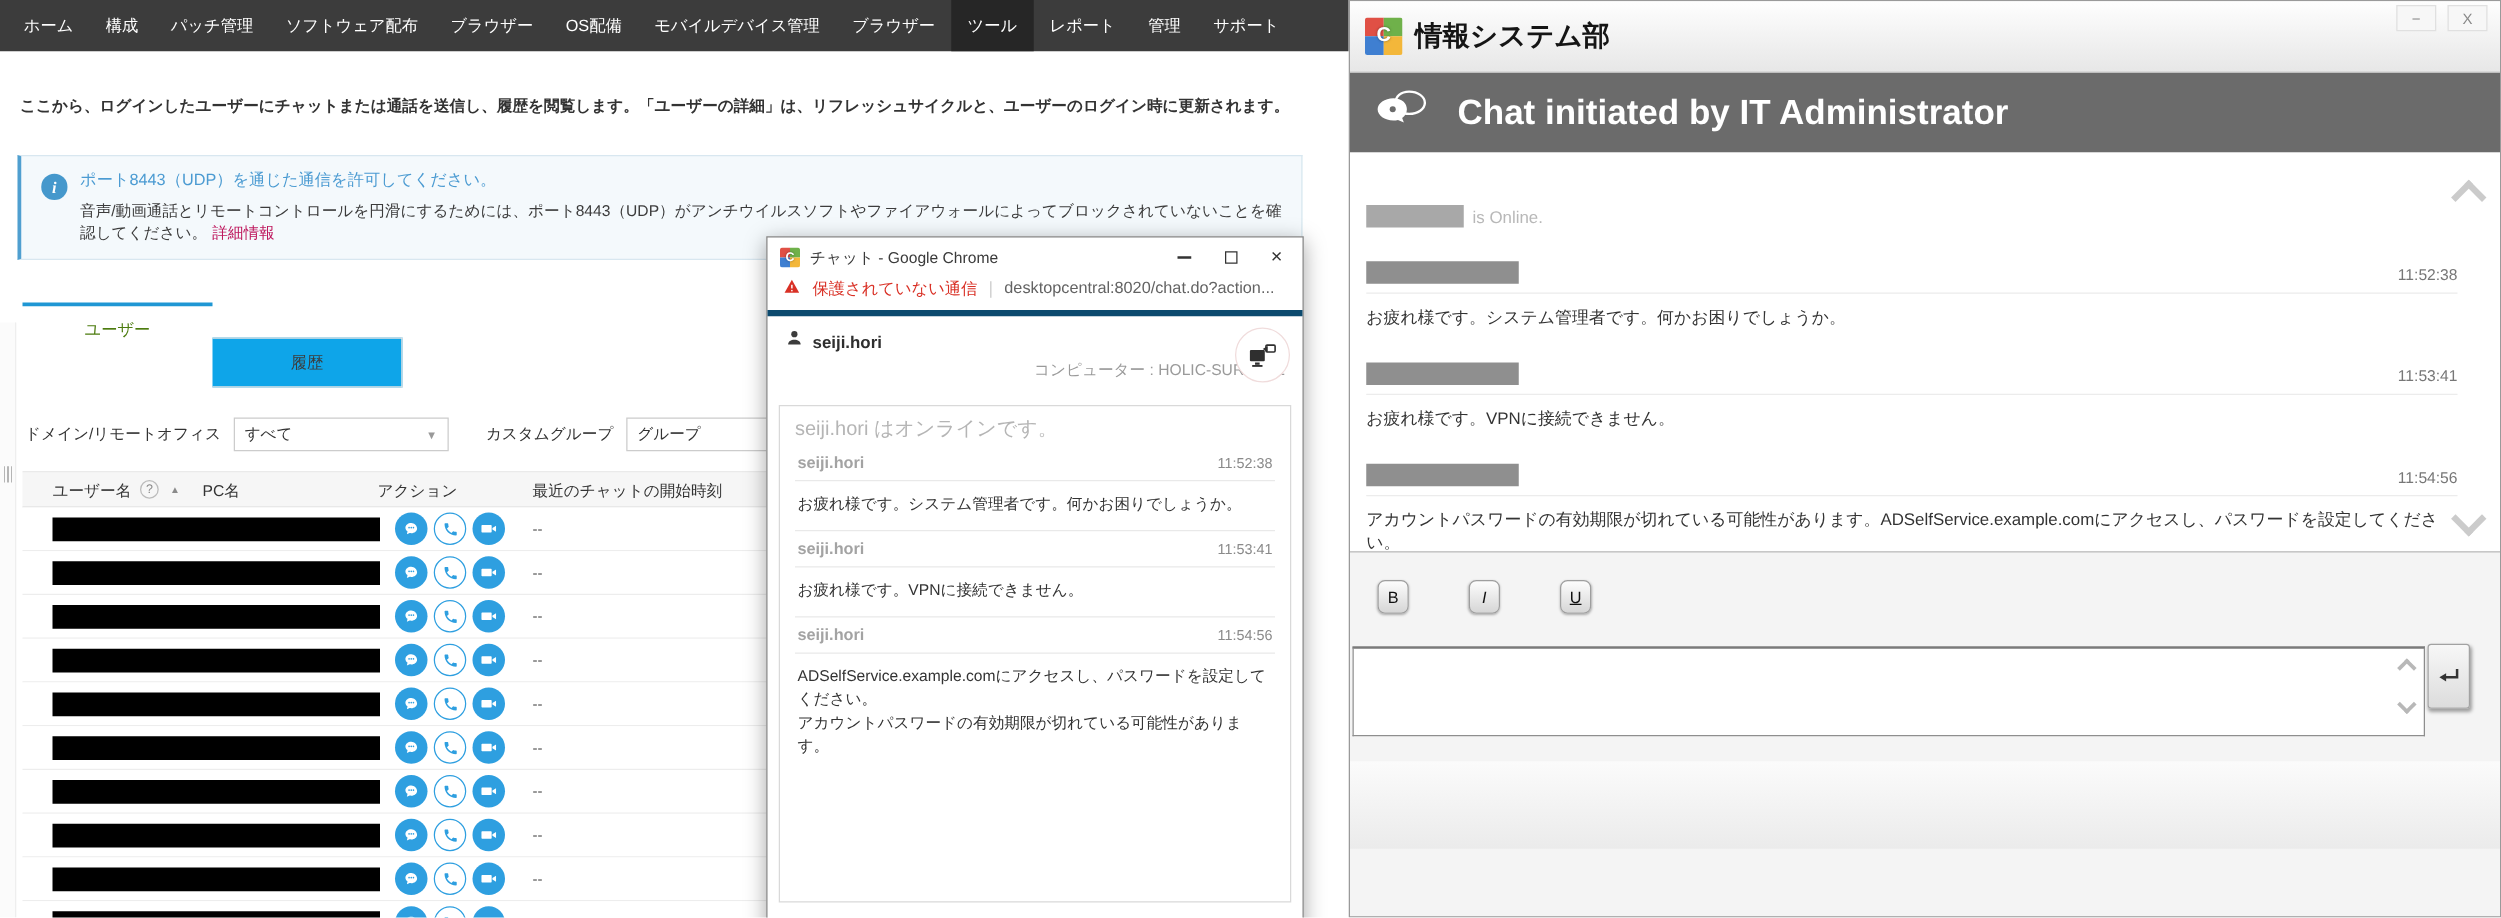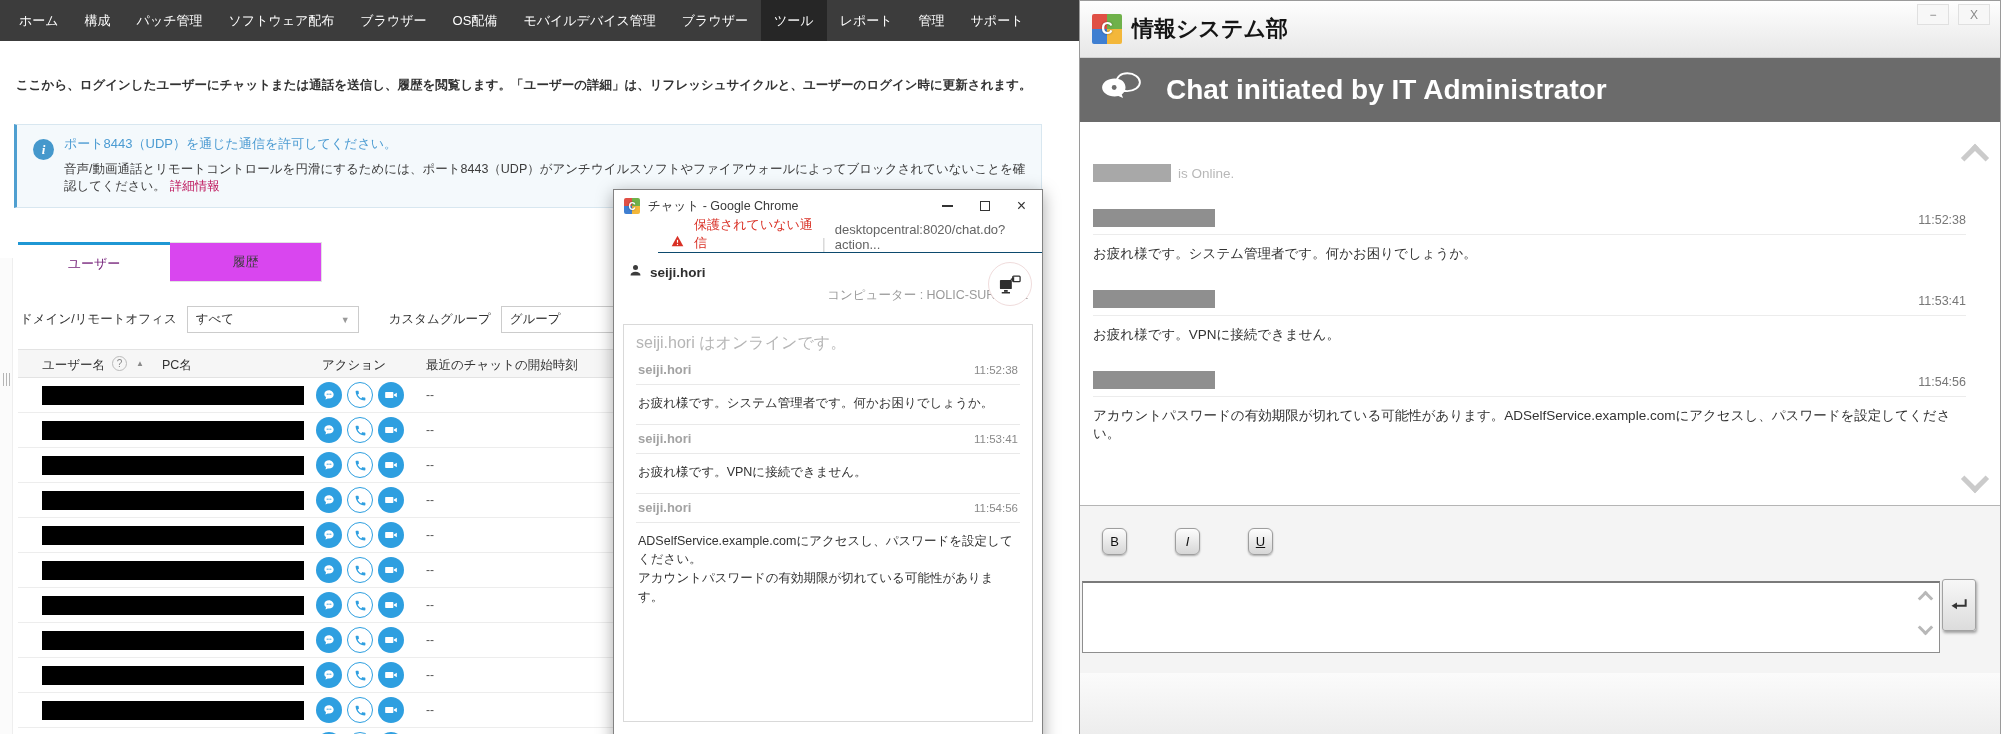--- a/index.html
+++ b/index.html
@@ -103,7 +103,7 @@
     font-size:12px; display:flex; align-items:center; justify-content:center; cursor:pointer; }
   .aw-header { height:64px; background:#6b6b6b; display:flex; align-items:center; padding-left:20px; gap:24px; }
   .aw-header-title { color:#fff; font-size:28px; font-weight:bold; }
-  .aw-messages { position:relative; height:384px; background:#fff; border-bottom:1px solid #b5b5b5;
+  .aw-messages { position:relative; height:320px; background:#fff; border-bottom:1px solid #b5b5b5;
     padding:42px 34px 0 13px; overflow:hidden; }
   .chev { width:20px; height:20px; border-left:5px solid #cbcbcb; border-top:5px solid #cbcbcb; cursor:pointer; }
   .chev.up { transform:rotate(45deg); } .chev.down { transform:rotate(225deg); }

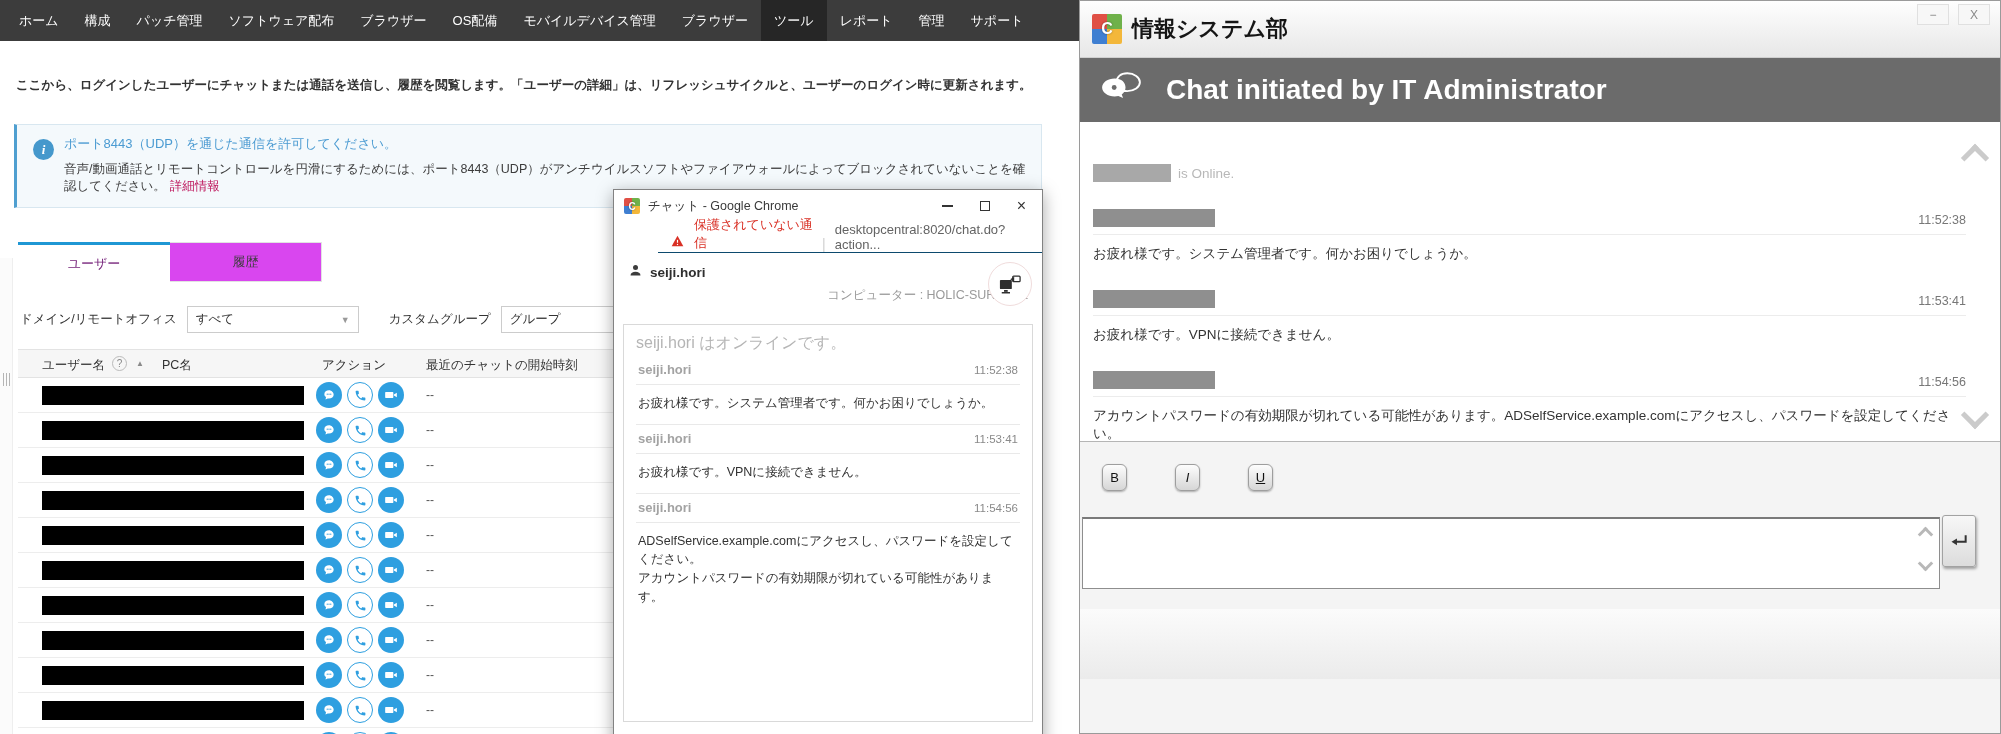--- a/index.html
+++ b/index.html
@@ -71,7 +71,7 @@
   .cw-min { width:11px; height:2px; background:#333; cursor:pointer; }
   .cw-max { width:10px; height:10px; border:1.3px solid #333; cursor:pointer; }
   .cw-close { font-size:16px; color:#333; line-height:1; cursor:pointer; }
-  .cw-addressbar { height:31px; border-bottom:1px solid #0c4a6e; display:flex; align-items:flex-end; padding:0 12px; gap:9px;margin-left:44px; }
+  .cw-addressbar { height:31px; border-bottom:5px solid #0c4a6e; display:flex; align-items:flex-start; padding:0 12px; gap:9px; }
   .cw-warning-text { color:#d93025; font-size:13px; cursor:pointer; }
   .cw-divider { color:#d0d0d0; font-size:14px; }
   .cw-url { color:#636363; font-size:13px; }

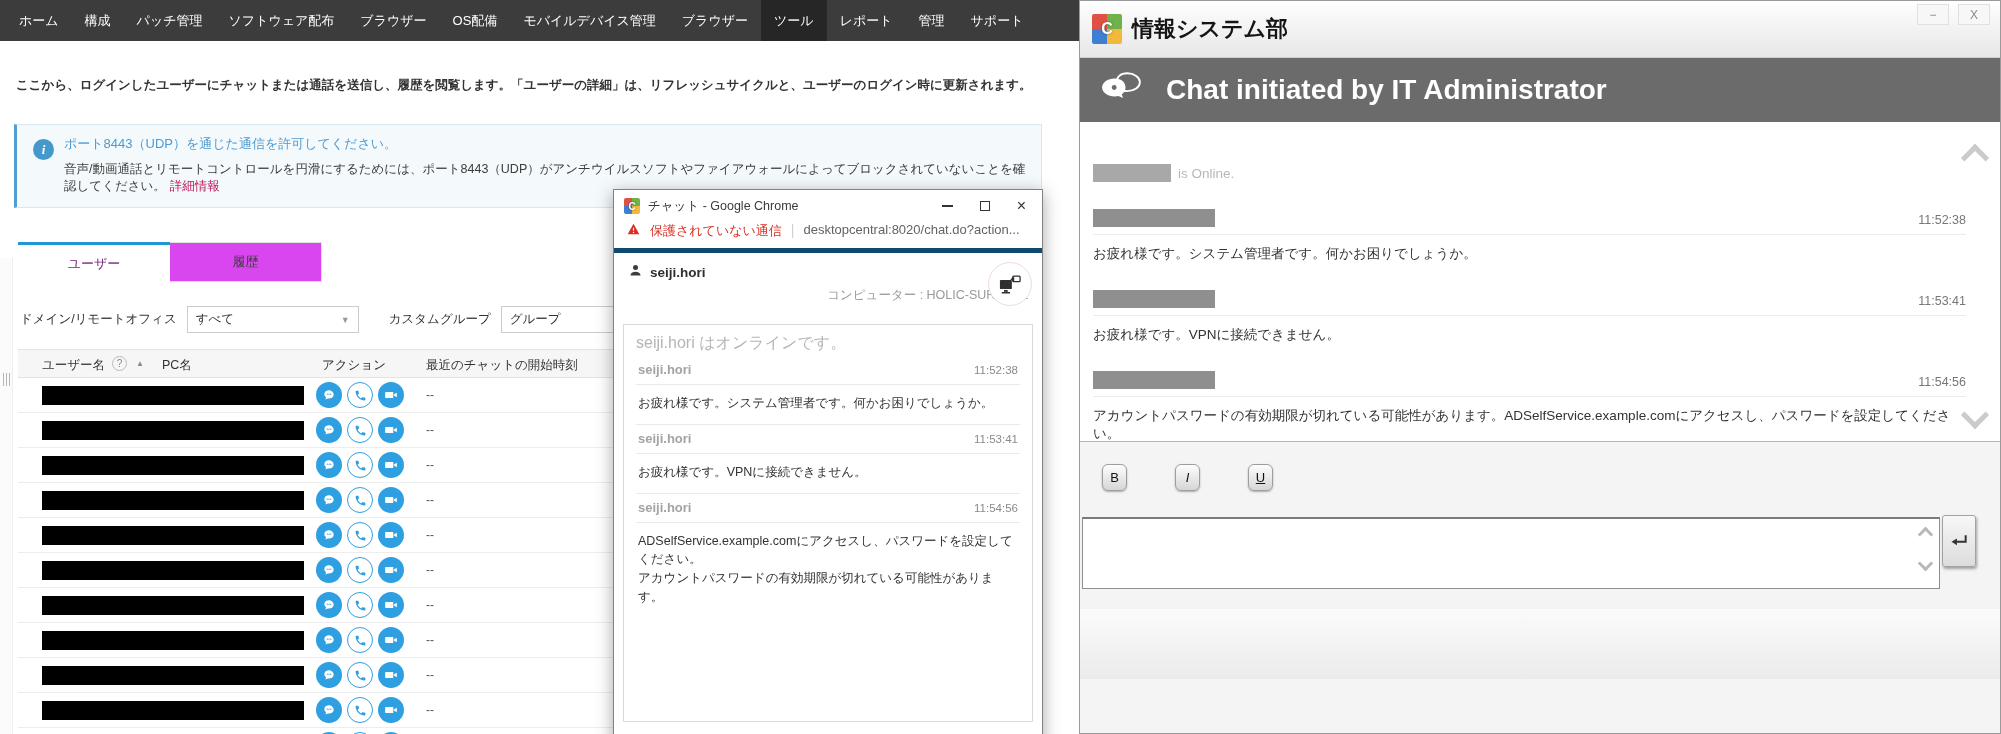--- a/index.html
+++ b/index.html
@@ -26,7 +26,7 @@
 
   .tabs { display:flex; margin:34px 0 0 18px; }
   .tab { width:152px; height:40px; display:flex; align-items:center; justify-content:center; font-size:13px; cursor:pointer; }
-  .tab.active { background:#fff; border-top:3px solid #1f97d4; color:#701a75; }
+  .tab.active { background:#fff; border-top:3px solid #1f97d4; color:#4d7c0f; }
   .tab.inactive { background:#d946ef; color:#3c3c3c; border:1px solid #e2e2e2; border-left:none; }
 
   .filters { display:flex; align-items:center; margin:24px 0 0 20px; font-size:12.5px; color:#333; }

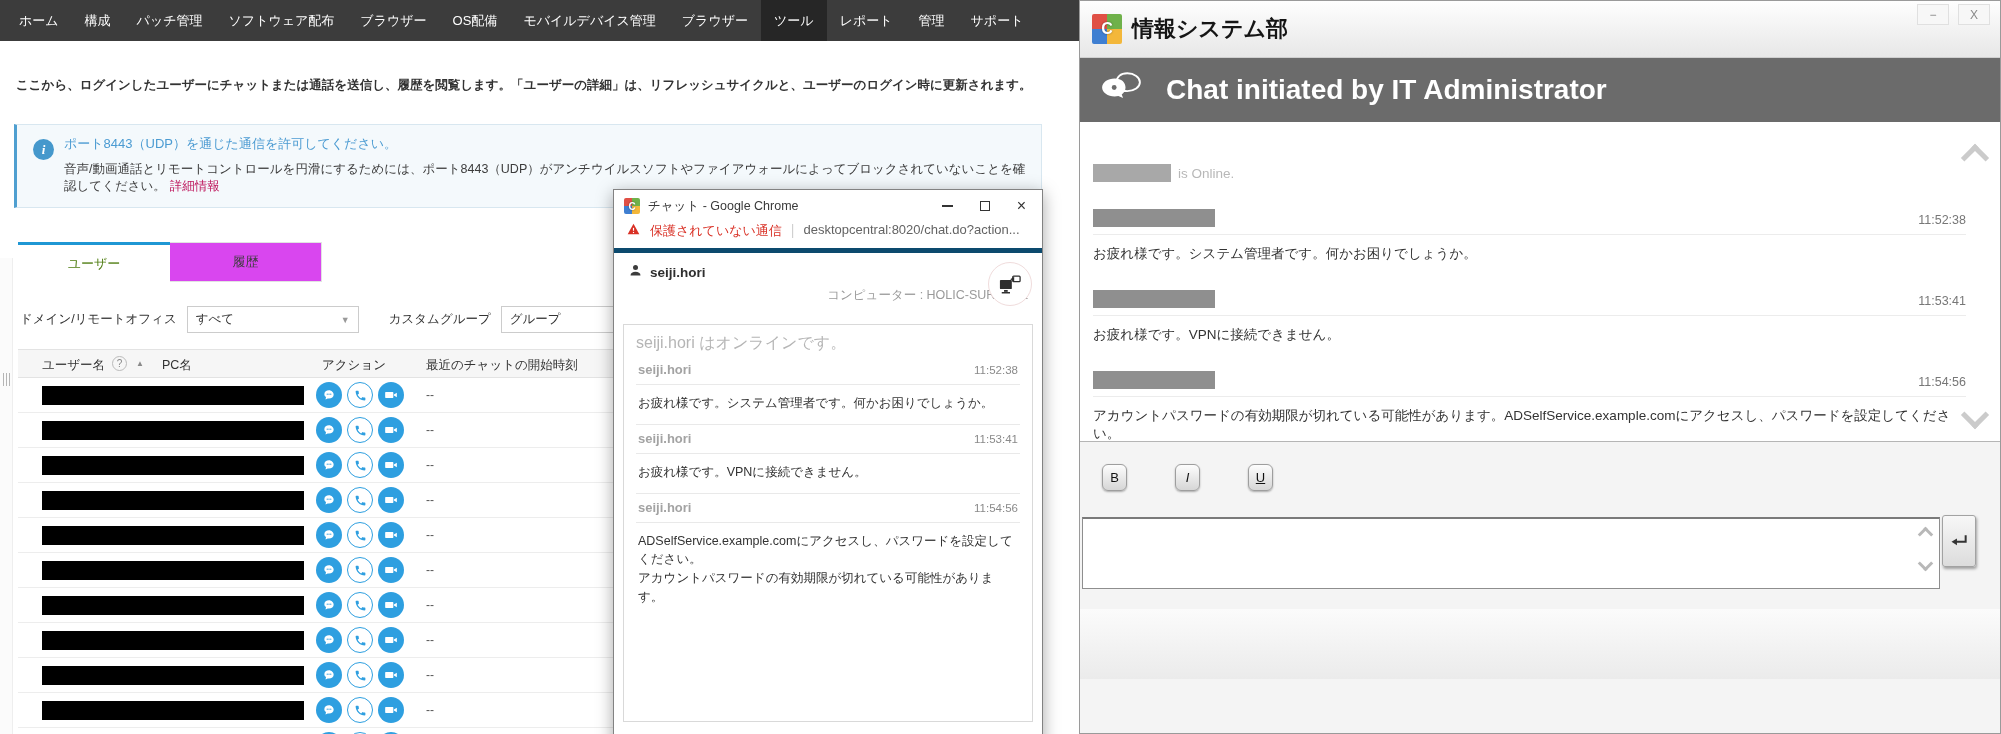--- a/index.html
+++ b/index.html
@@ -27,7 +27,7 @@
   .tabs { display:flex; margin:34px 0 0 18px; }
   .tab { width:152px; height:40px; display:flex; align-items:center; justify-content:center; font-size:13px; cursor:pointer; }
   .tab.active { background:#fff; border-top:3px solid #1f97d4; color:#4d7c0f; }
-  .tab.inactive { background:#d946ef; color:#3c3c3c; border:1px solid #e2e2e2; border-left:none; }
+  .tab.inactive { background:#0ea5e9; color:#3c3c3c; border:1px solid #e2e2e2; border-left:none;margin-top:28px; }
 
   .filters { display:flex; align-items:center; margin:24px 0 0 20px; font-size:12.5px; color:#333; }
   .select { display:flex; justify-content:space-between; align-items:center; height:27px;

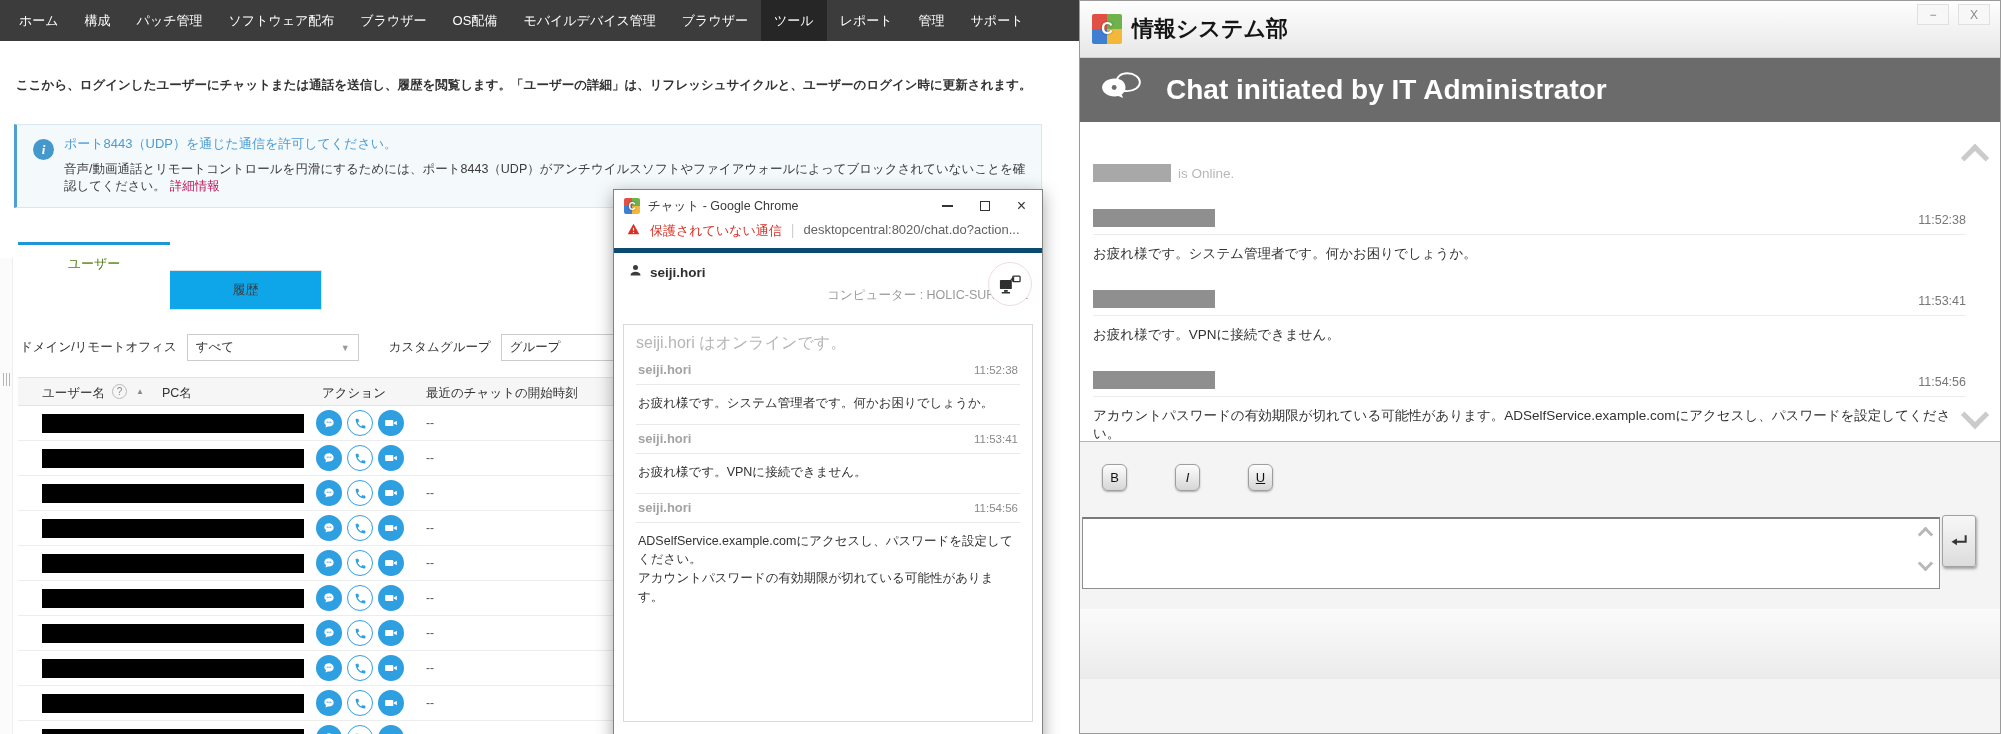--- a/index.html
+++ b/index.html
@@ -40,7 +40,7 @@
   .thead { position:relative; height:28px; background:#f6f6f6; border-bottom:1px solid #e3e3e3;
     font-size:12.5px; color:#333; }
   .th { position:absolute; top:7px; }
-  .th-name { left:24px; } .th-pc { left:144px; } .th-action { left:304px; } .th-time { left:408px; }
+  .th-name { left:24px; } .th-pc { left:144px; } .th-action { left:284px; } .th-time { left:408px; }
   .help-circle { position:absolute; left:94px; top:6px; width:15px; height:15px; border:1px solid #bbb;
     border-radius:50%; color:#888; font-size:10px; display:flex; align-items:center; justify-content:center; cursor:pointer; }
   .sort-arrow { position:absolute; left:118px; top:9px; font-size:8px; color:#8a8a8a; cursor:pointer; }

